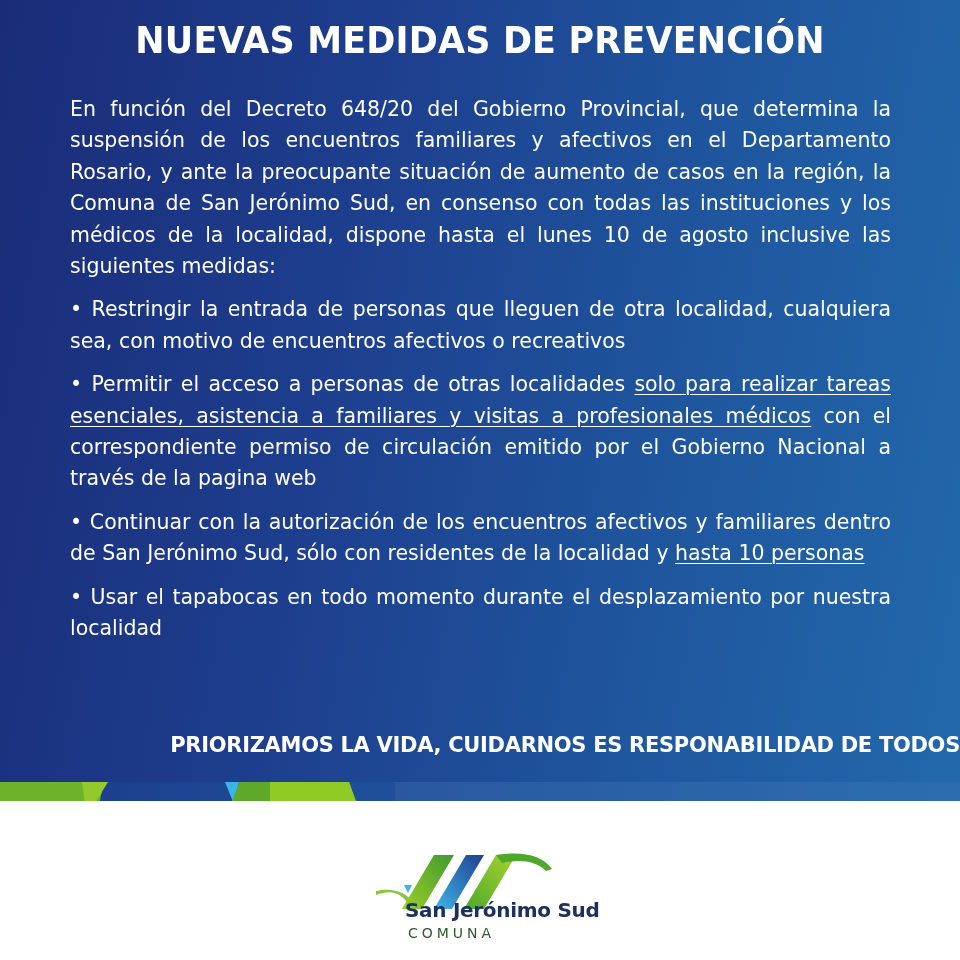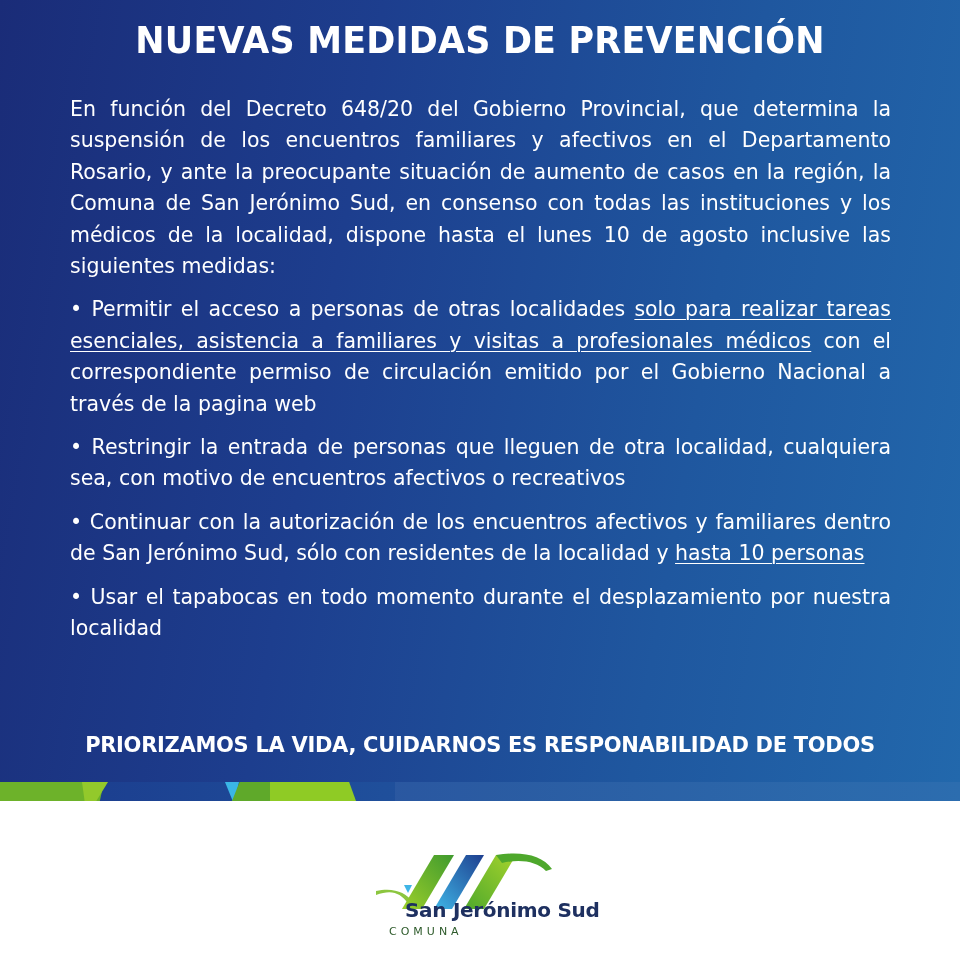--- a/index.html
+++ b/index.html
@@ -41,12 +41,12 @@
 
     <p>
       <span>•</span>
-      <span>Permitir el acceso a personas de otras localidades </span><span class="u">solo para realizar tareas esenciales, asistencia a familiares y visitas a profesionales médicos</span><span> con el correspondiente permiso de circulación emitido por el Gobierno Nacional a través de la pagina web</span>
+      <span>Restringir la entrada de personas que lleguen de otra localidad, cualquiera sea, con motivo de encuentros afectivos o recreativos</span>
     </p>
 
     <p>
       <span>•</span>
-      <span>Restringir la entrada de personas que lleguen de otra localidad, cualquiera sea, con motivo de encuentros afectivos o recreativos</span>
+      <span>Permitir el acceso a personas de otras localidades </span><span class="u">solo para realizar tareas esenciales, asistencia a familiares y visitas a profesionales médicos</span><span> con el correspondiente permiso de circulación emitido por el Gobierno Nacional a través de la pagina web</span>
     </p>
 
     <p>

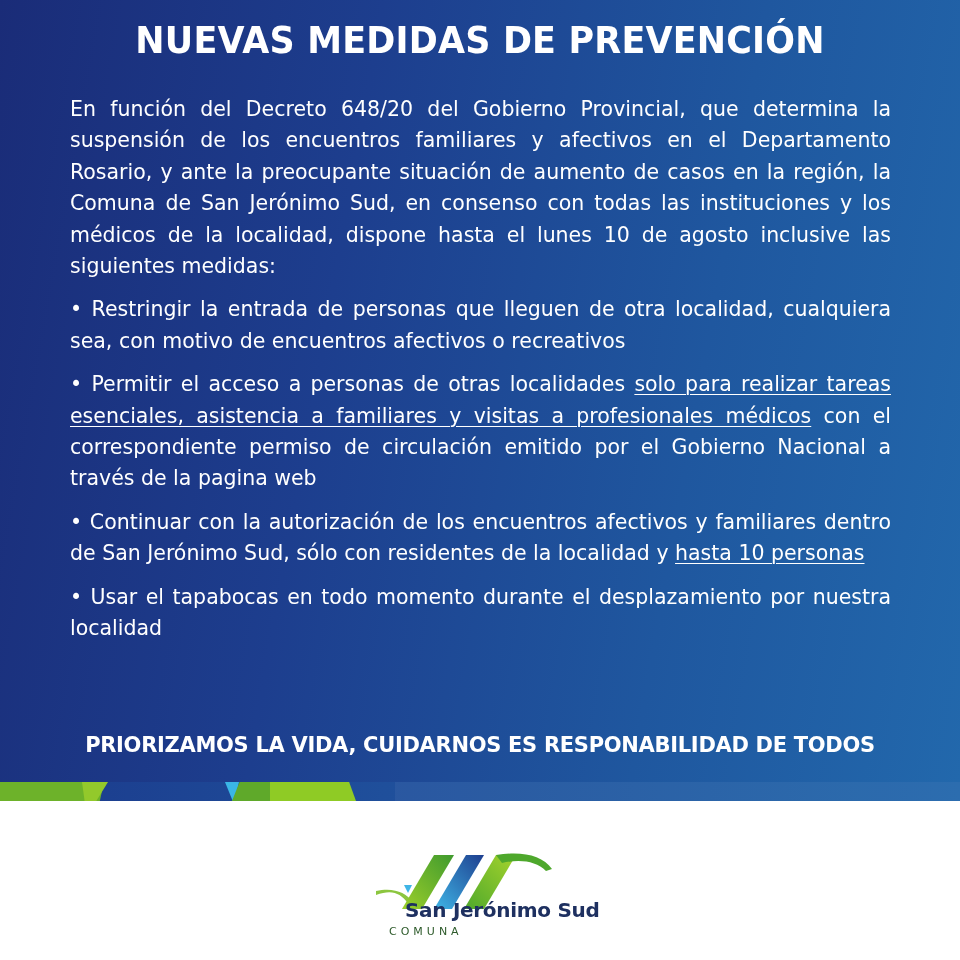--- a/index.html
+++ b/index.html
@@ -17,7 +17,7 @@
   .body-text p { margin: 12px; text-align: justify; text-align-last: left; }
   .u { text-decoration: underline; text-underline-offset: 3px; text-decoration-thickness: 1px; }
 
-  .closing { position: absolute; left: 0; top: 733px; width: 960px; text-align: center; color: #ffffff;
+  .closing { position: absolute; left: 0; top: 733px; width: 960px; text-align: right; color: #ffffff;
     font-weight: bold; font-size: 21px; font-family: "DejaVu Sans", "Liberation Sans", sans-serif; letter-spacing: -0.3px; }
 
   .stripe { position: absolute; left: 0; top: 782px; width: 960px; height: 19px;

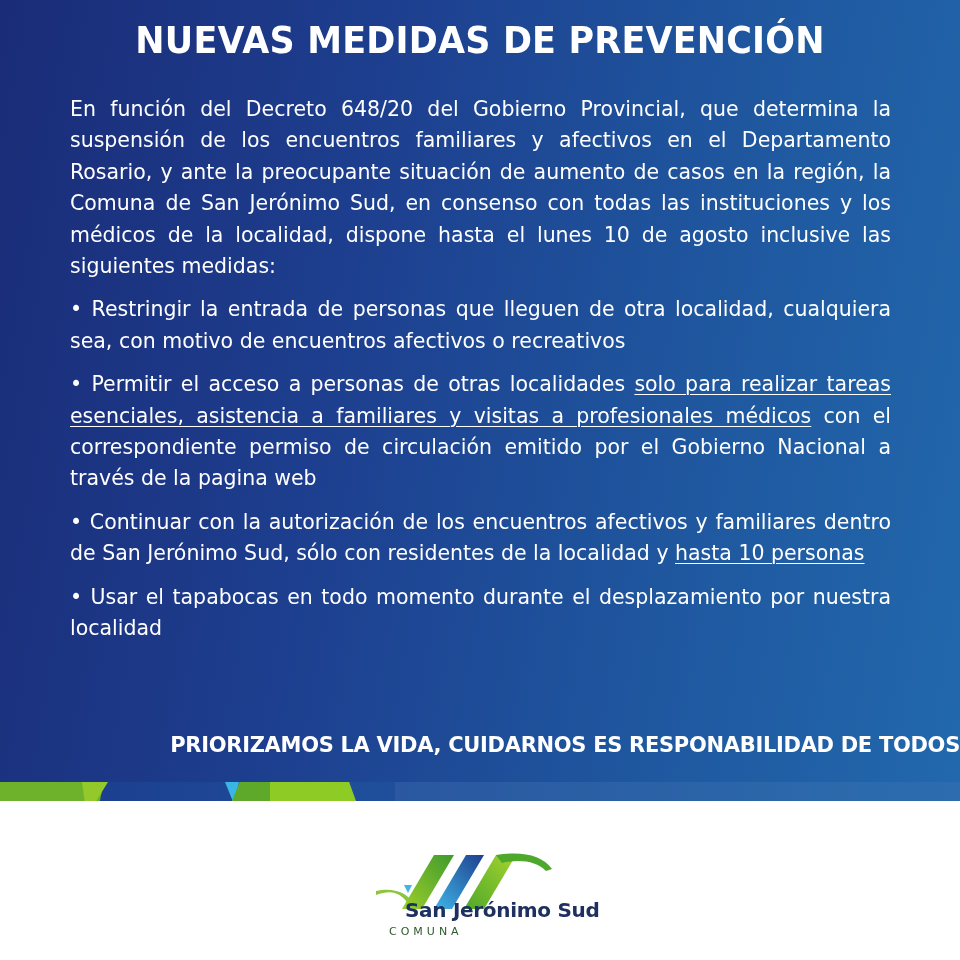--- a/index.html
+++ b/index.html
@@ -27,7 +27,7 @@
   .logo { position: absolute; left: 372px; top: 826px; width: 216px; height: 118px; }
   .logo-name { position: absolute; left: 385px; top: 898px; color: #1e3060; font-weight: bold; font-size: 20px;
     font-family: "DejaVu Sans", "Liberation Sans", sans-serif; letter-spacing: -0.3px; margin-left: 20px; }
-  .logo-sub { position: absolute; left: 389px; top: 925px; color: #2d5a2a; font-size: 11px; letter-spacing: 4px;
+  .logo-sub { position: absolute; left: 408px; top: 925px; color: #2d5a2a; font-size: 14px; letter-spacing: 4px;
     font-family: "DejaVu Sans", "Liberation Sans", sans-serif; }
 </style>
 </head>

